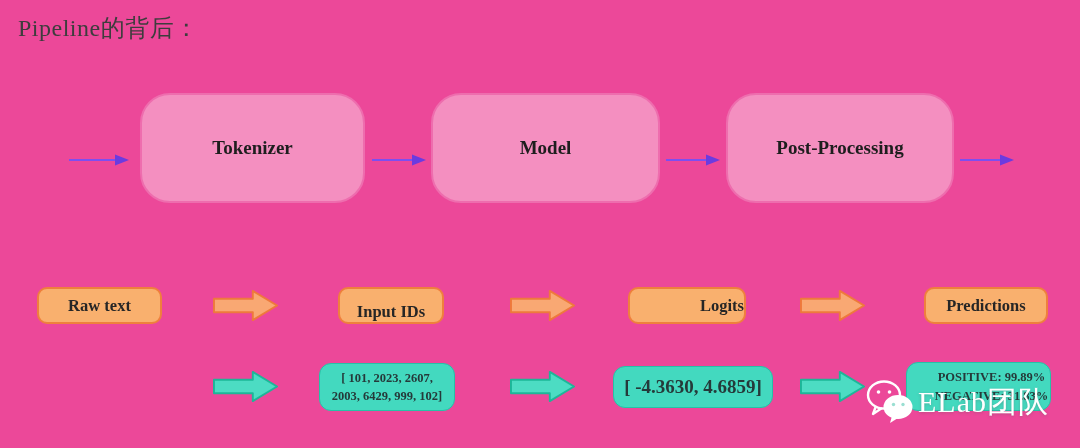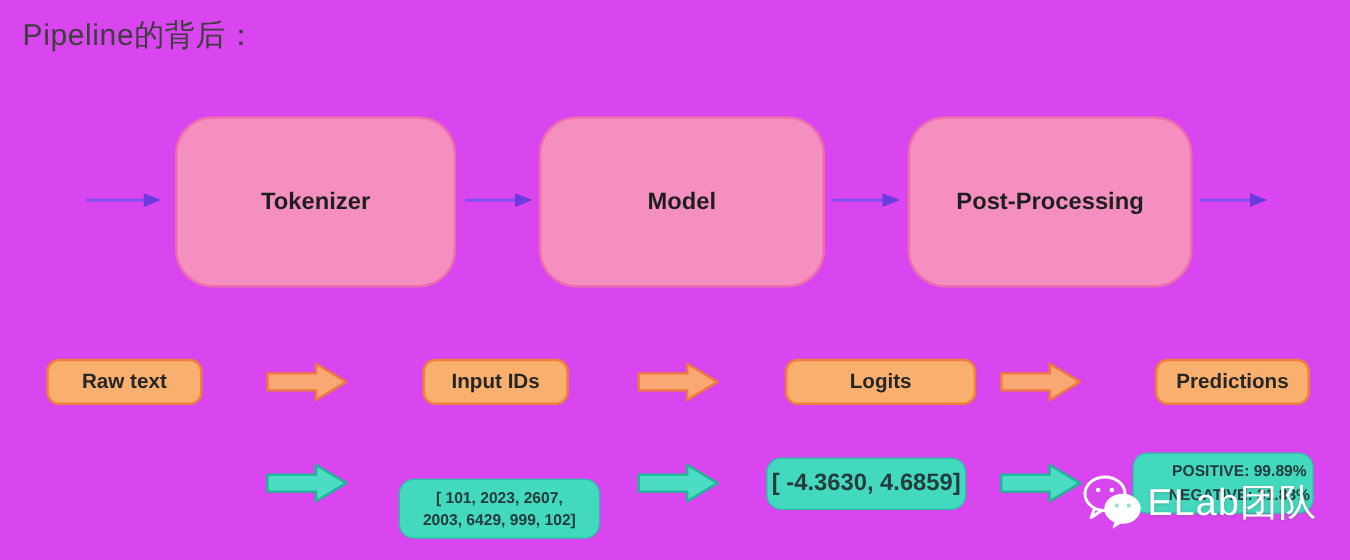--- a/index.html
+++ b/index.html
@@ -4,8 +4,8 @@
 <style>
   html,body{margin:0;padding:0;background:#fff;}
   #canvas{
-    position:relative;width:1080px;height:448px;background:#d946ef;
-    font-family:Liberation Sans, sans-serif;overflow:hidden;
+    position:relative;width:1080px;height:448px;background:#ec4899;
+    font-family:Liberation Serif, serif;overflow:hidden;
   }
   .title{
     position:absolute;left:18px;top:12px;font-size:24px;font-weight:500;

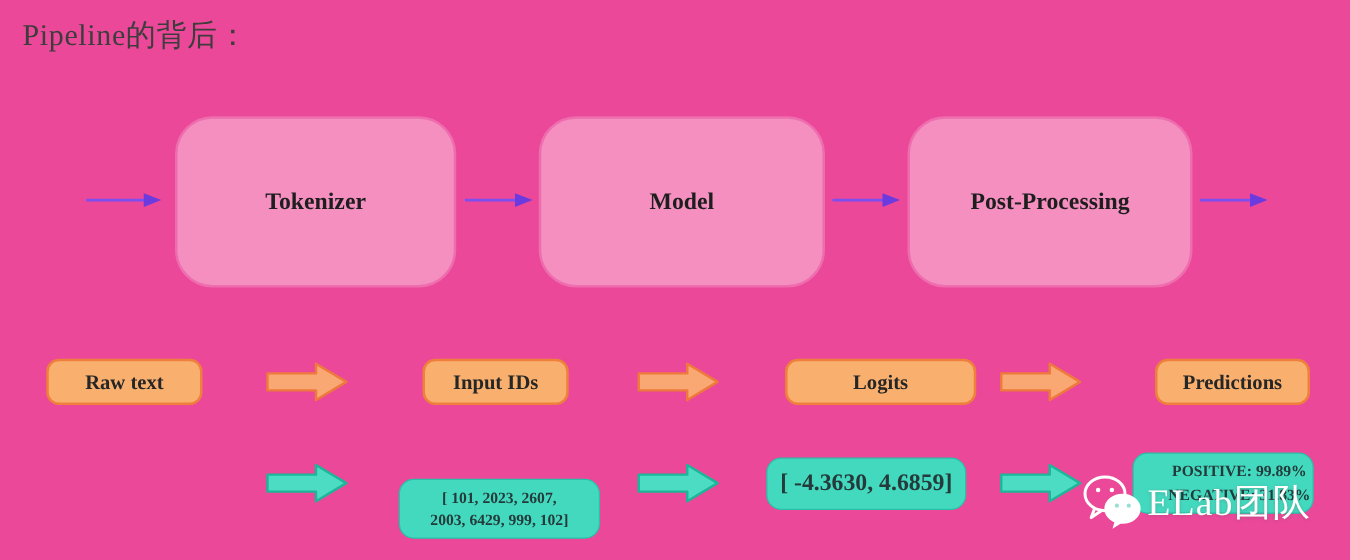--- a/index.html
+++ b/index.html
@@ -13,7 +13,7 @@
   }
   
   .stage{
-    position:absolute;top:93px;height:137px;background:#f48fc0;
+    position:absolute;top:93px;height:110px;background:#f48fc0;
     border:2px solid #ee6dae;border-radius:30px;box-sizing:border-box;
     display:flex;align-items:center;justify-content:center;
     font-size:19px;font-weight:600;color:#1e1e1e;

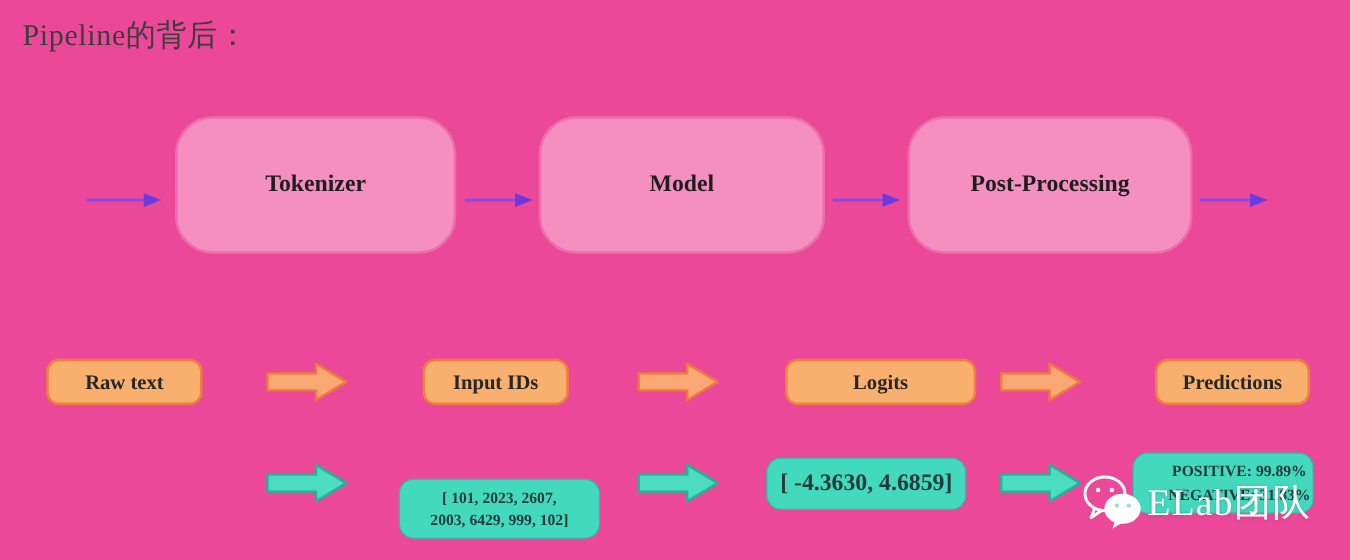--- a/index.html
+++ b/index.html
@@ -35,7 +35,7 @@
     font-size:16.5px;font-weight:600;color:#262626;
   }
   .lbl.l0{left:37px;width:125px;}
-  .lbl.l1{left:338px;width:117px;}
+  .lbl.l1{left:338px;width:106px;align-items:flex-end;}
   .lbl.l2{left:628px;width:153px;}
   .lbl.l3{left:924px;width:124px;}
   

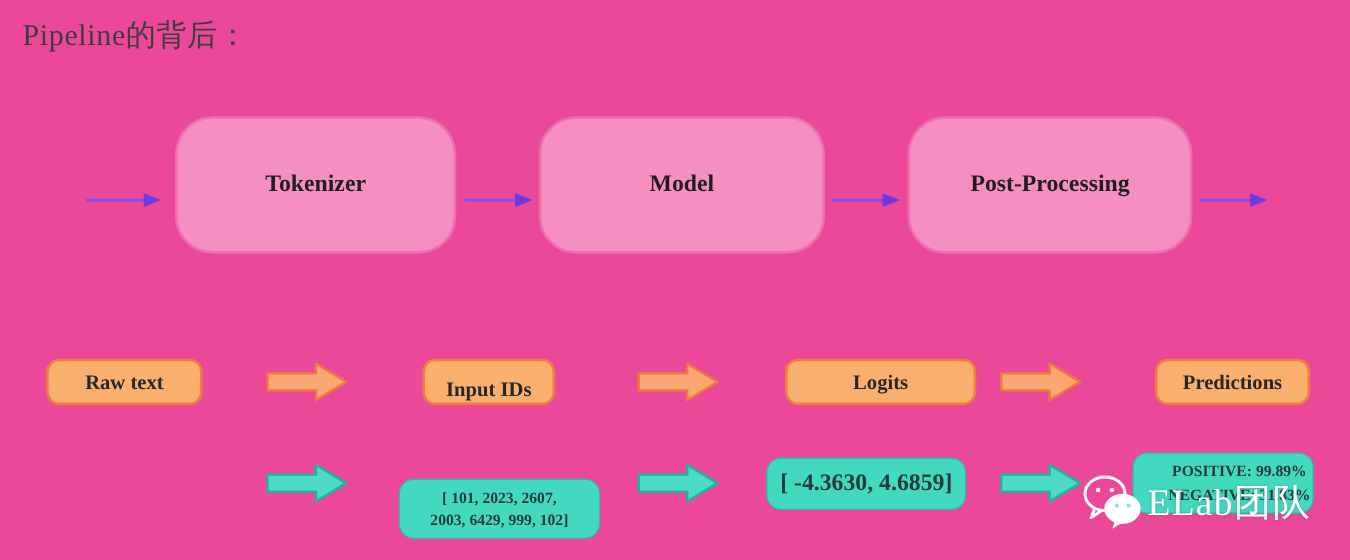--- a/index.html
+++ b/index.html
@@ -36,7 +36,7 @@
   }
   .lbl.l0{left:37px;width:125px;}
   .lbl.l1{left:338px;width:106px;align-items:flex-end;}
-  .lbl.l2{left:628px;width:153px;}
+  .lbl.l2{left:628px;width:118px;justify-content:flex-end;}
   .lbl.l3{left:924px;width:124px;}
   
   .ex{

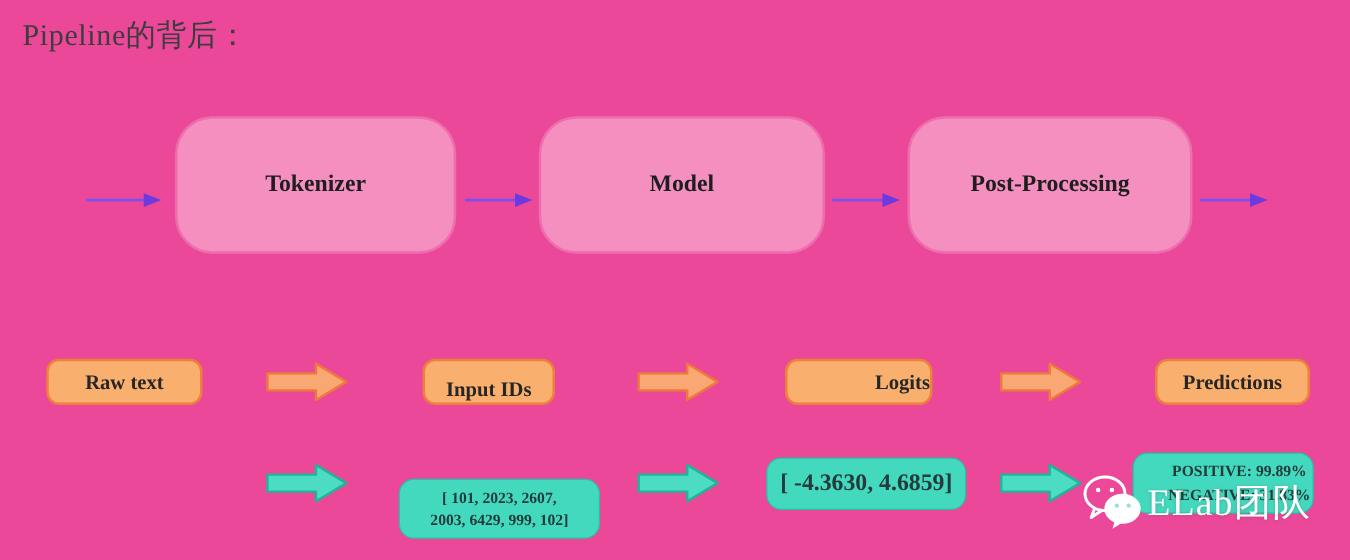--- a/index.html
+++ b/index.html
@@ -46,7 +46,7 @@
     font-size:12.5px;font-weight:700;color:#253a3a;line-height:1.45;text-align:center;
   }
   .ex.e0{left:37px;top:364px;width:125px;height:46px;}
-  .ex.e1{left:319px;top:383px;width:161px;height:48px;}
+  .ex.e1{left:319px;top:363px;width:136px;height:48px;}
   .ex.e2{left:613px;top:366px;width:160px;height:42px;font-size:19px;}
   .ex.e3{left:906px;top:362px;width:145px;height:49px;padding-left:26px;}
   .ex .ln:empty{display:none;}

